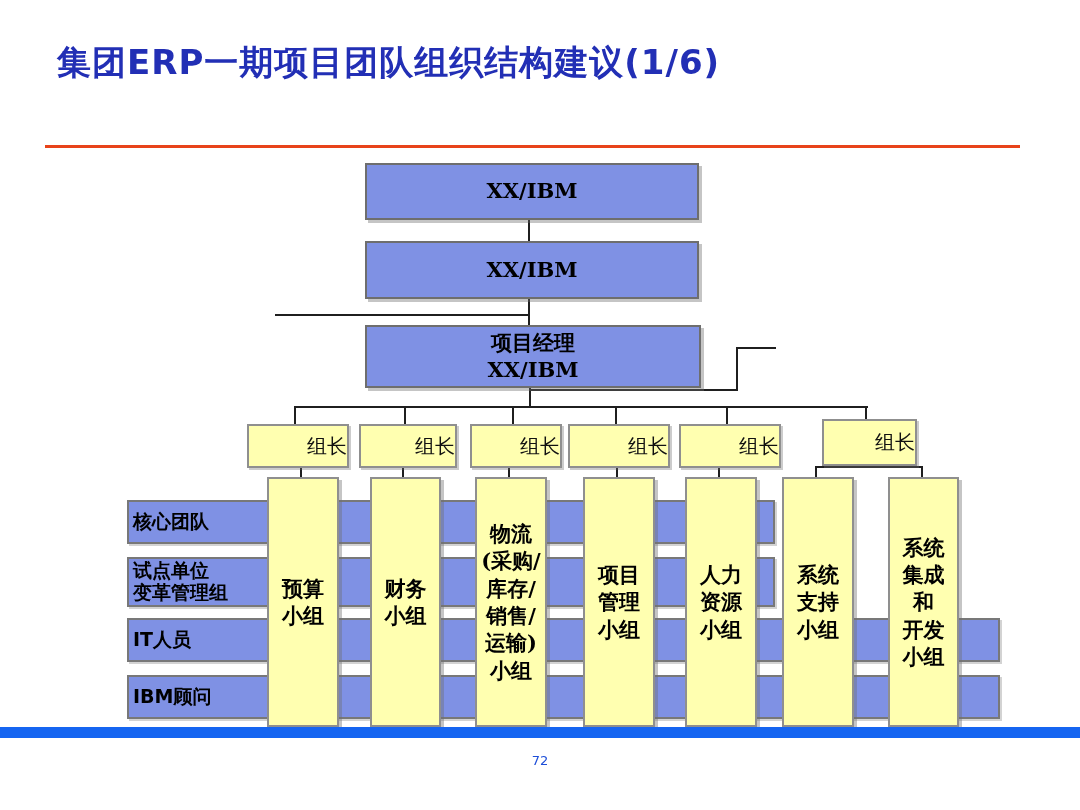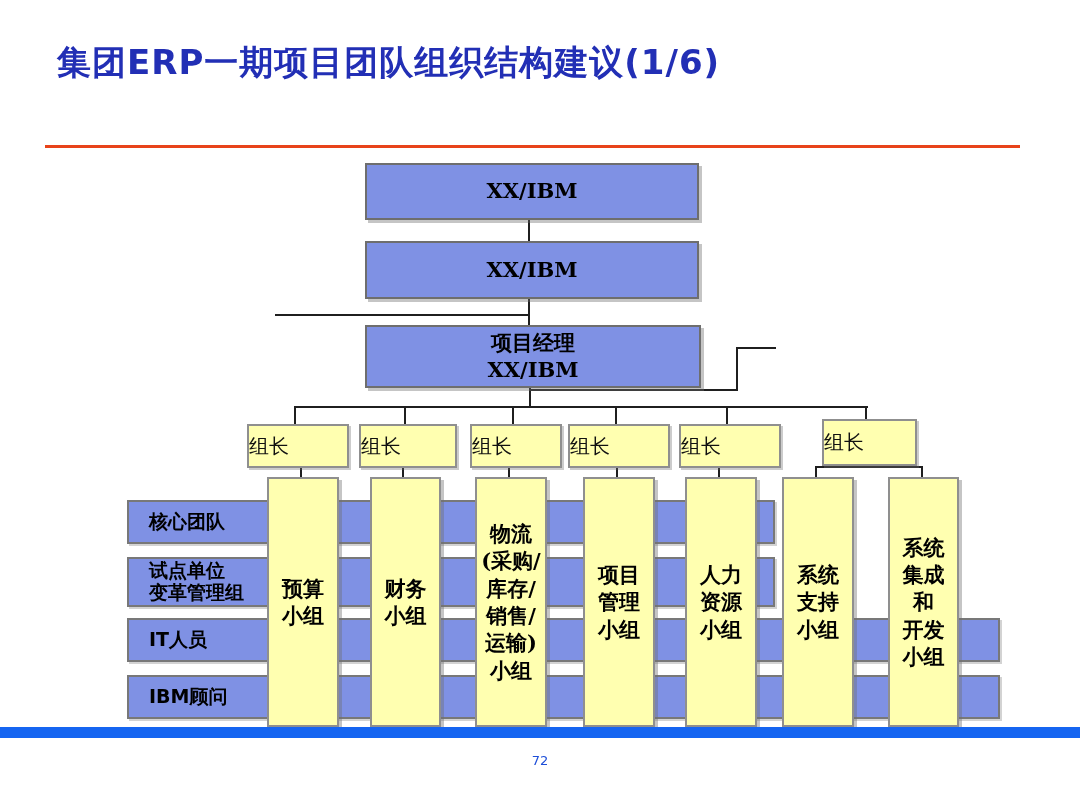--- a/index.html
+++ b/index.html
@@ -16,7 +16,7 @@
            font-size:21px;font-weight:bold;color:#000;line-height:1.25;text-align:center;}
   .leader{position:absolute;background:#ffffb0;border:2px solid #8f8f8f;
           box-shadow:2px 2px 0 rgba(110,110,110,0.35);
-          display:flex;align-items:center;justify-content:flex-start;
+          display:flex;align-items:center;justify-content:flex-end;
           font-family:"DejaVu Serif","Liberation Serif",serif;
           font-size:20px;color:#111;z-index:3;}
   .col{position:absolute;top:477px;height:246px;background:#ffffb0;border:2px solid #8f8f8f;

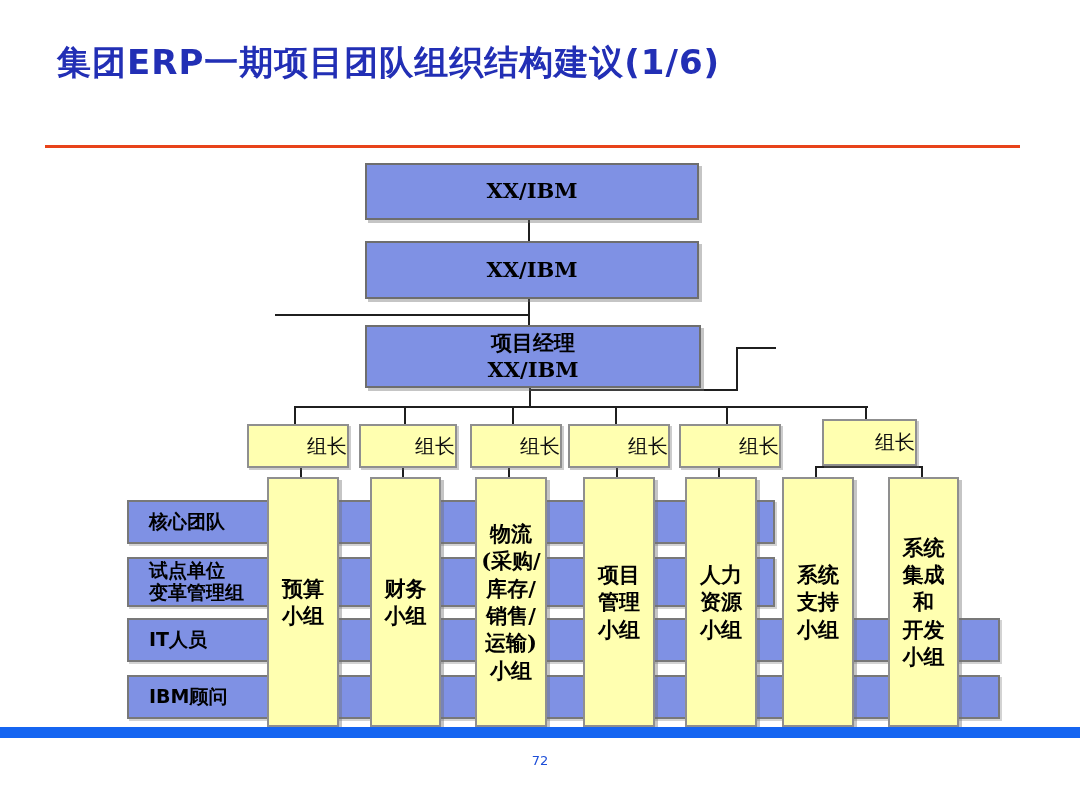--- a/index.html
+++ b/index.html
@@ -27,7 +27,7 @@
   .bar{position:absolute;background:#7f91e4;border:2px solid #787878;
        box-shadow:2px 2px 0 rgba(110,110,110,0.30);
        display:flex;align-items:center;z-index:1;}
-  .bar .lbl{padding-left:20px;font-size:19px;font-weight:bold;color:#000;line-height:1.15;}
+  .bar .lbl{padding-left:4px;font-size:19px;font-weight:bold;color:#000;line-height:1.15;}
   .pre{white-space:pre-line;}
   .footerbar{position:absolute;left:0;top:727px;width:1080px;height:11px;background:#1565f1;z-index:4;}
   .pagenum{position:absolute;left:0;top:753px;width:1080px;text-align:center;

